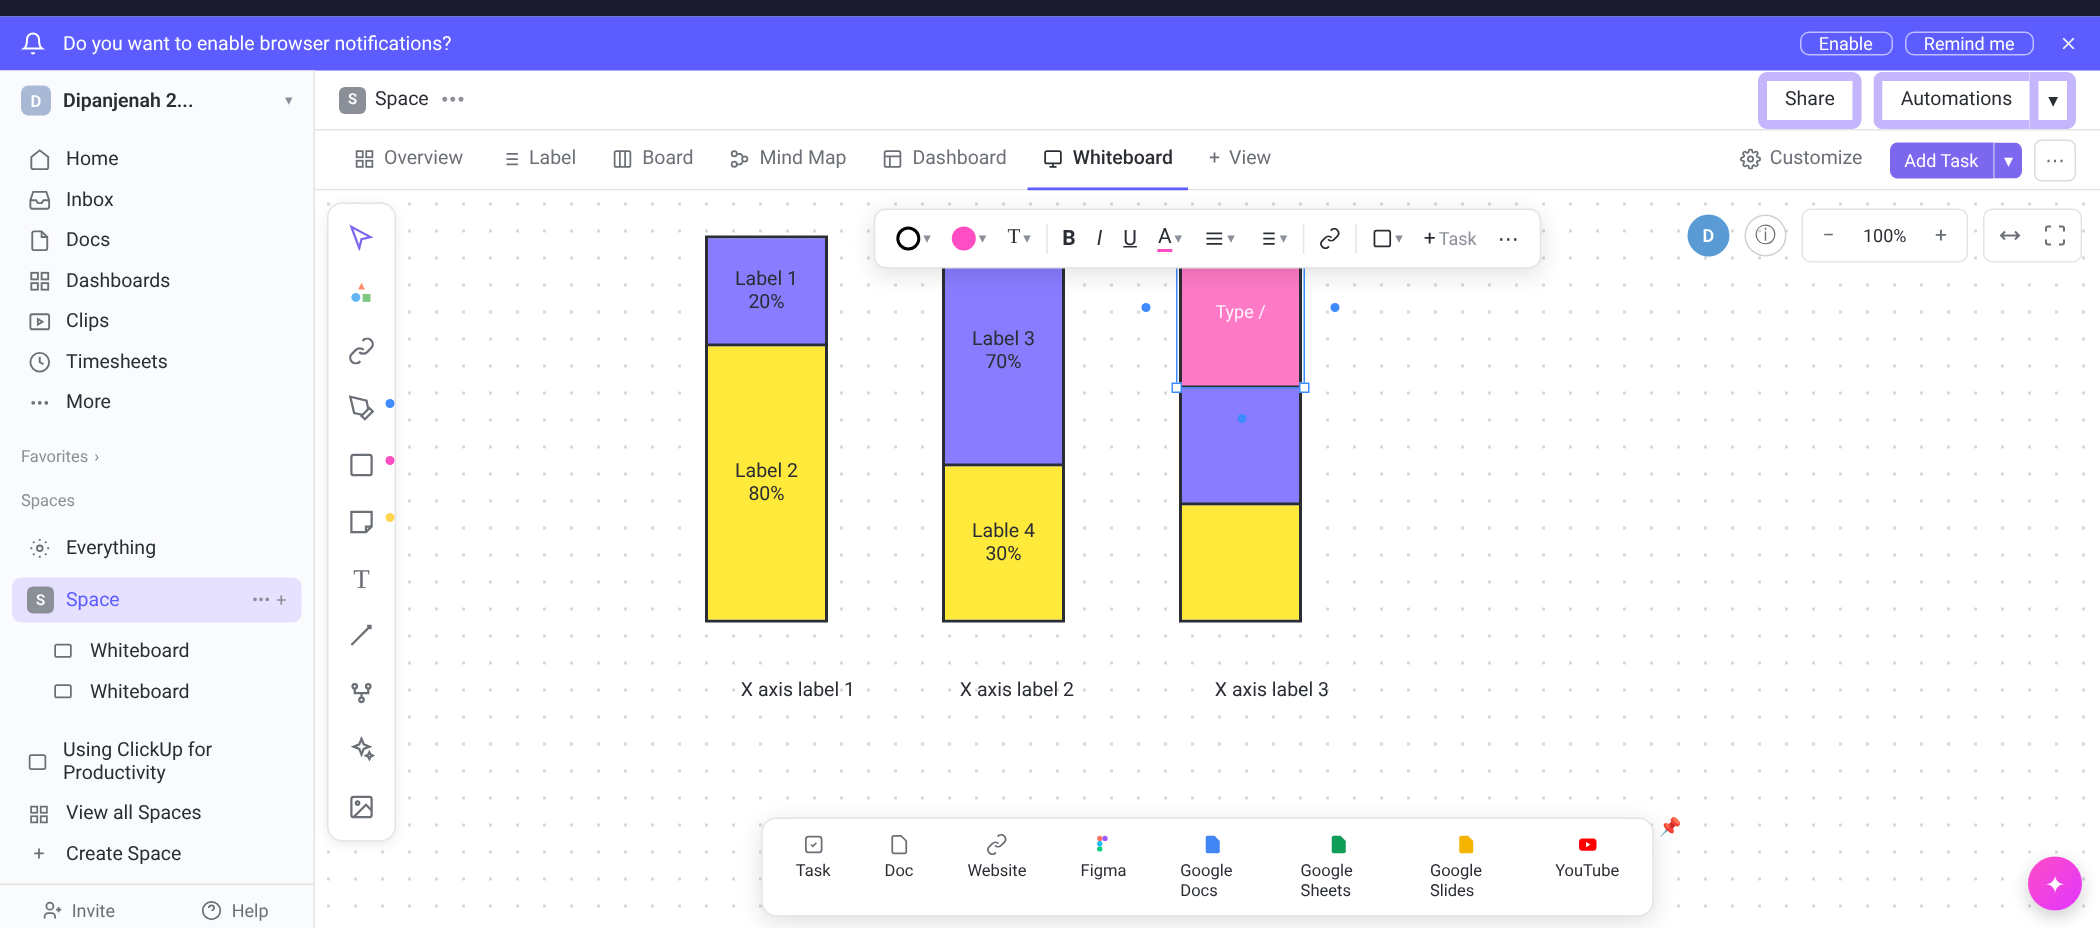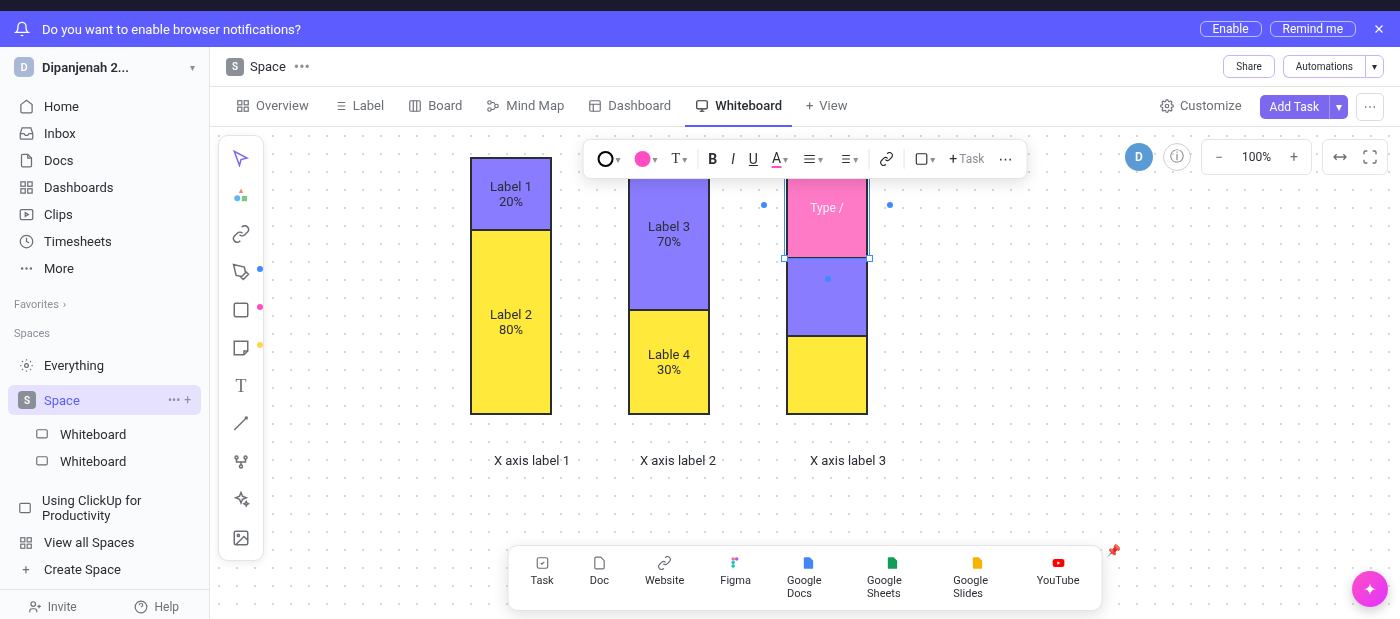--- a/index.html
+++ b/index.html
@@ -46,7 +46,7 @@
 .bc-space .space-badge { background: #8a8f98; }
 .bc-dots { color: #8a8f98; cursor: pointer; }
 .bc-right { margin-left: auto; display: flex; gap: 8px; }
-.btn-outline { border: 1px solid #c4b5fd; background: #fff; padding: 5px 12px; border-radius: 6px; font-size: 10px; cursor: pointer; color: #2a2e34; }
+.btn-outline { border: 6px solid #c4b5fd; background: #fff; padding: 5px 12px; border-radius: 6px; font-size: 13px; cursor: pointer; color: #2a2e34; }
 .btn-outline-group { display: flex; }
 .btn-outline-group .btn-outline:first-child { border-radius: 6px 0 0 6px; border-right: none; }
 .btn-outline-group .btn-outline.arrow { border-radius: 0 6px 6px 0; padding: 5px 6px; }

